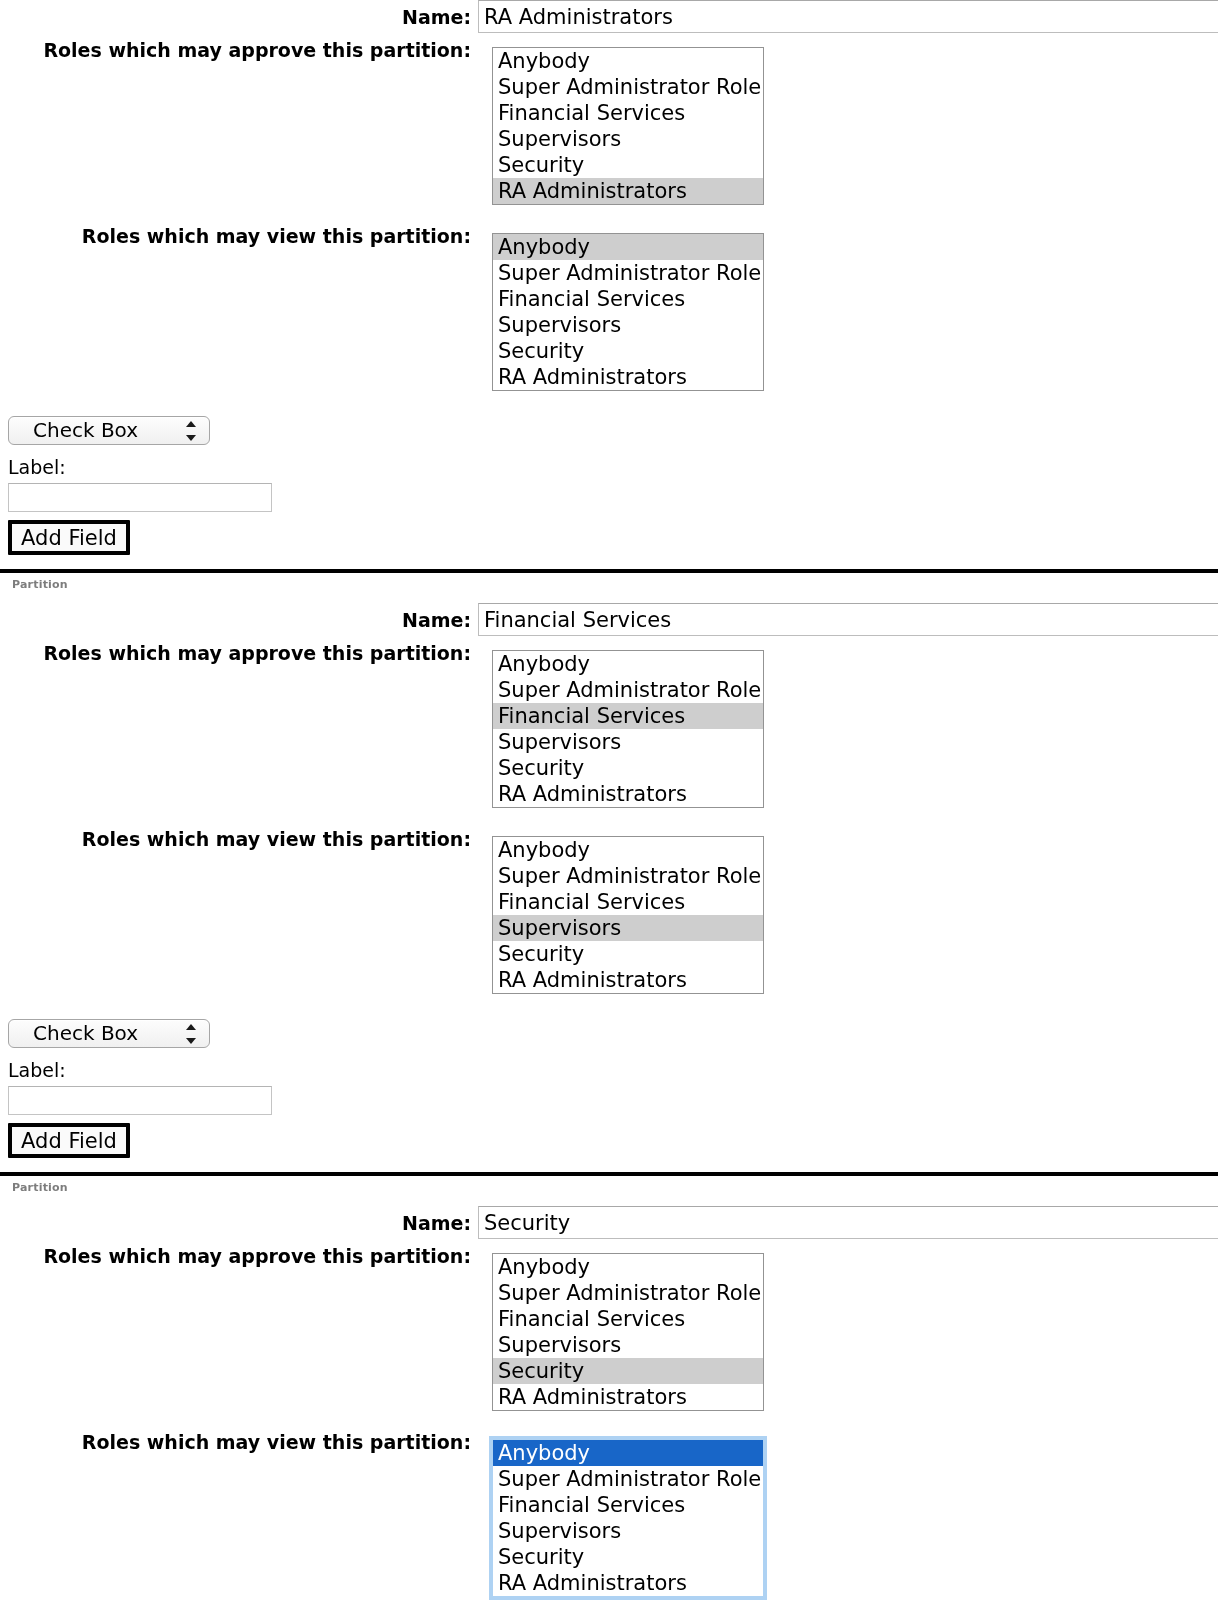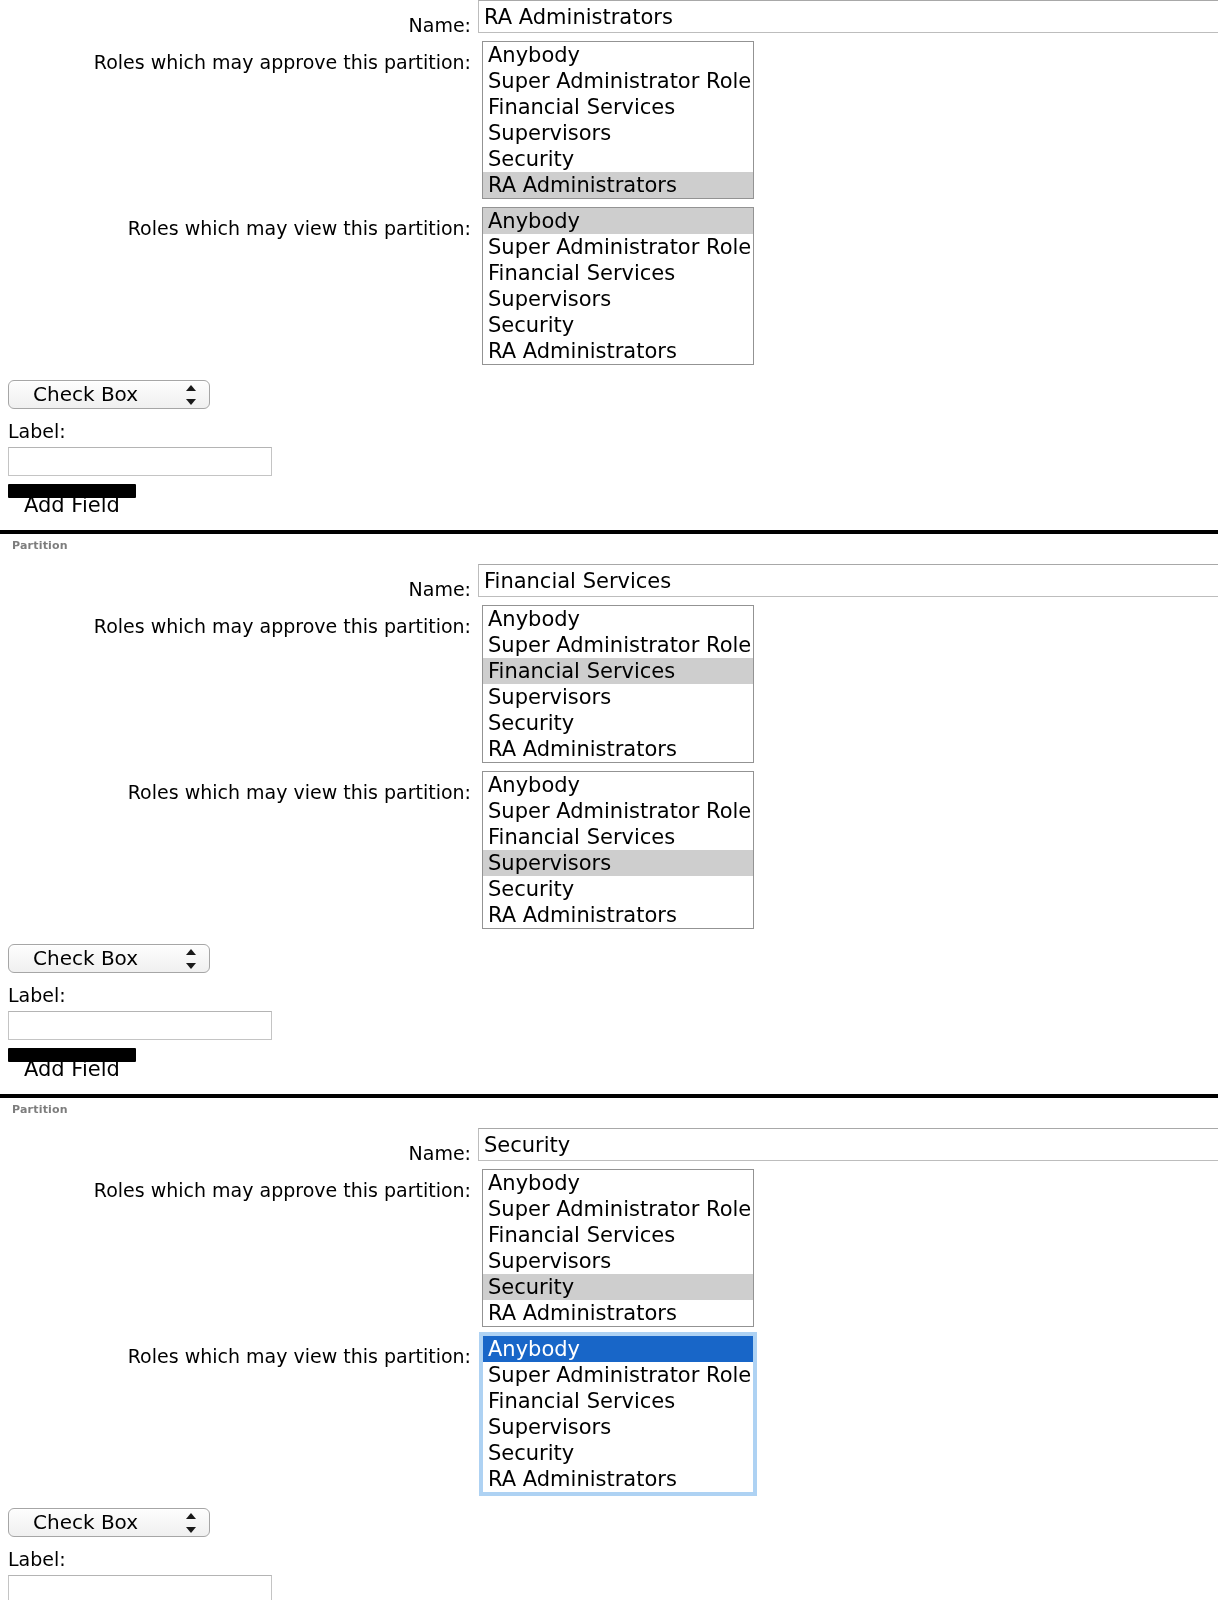--- a/index.html
+++ b/index.html
@@ -69,7 +69,8 @@
     white-space: nowrap;
   }
   .flabel.pad-top {
-    padding-top: 14px;
+    padding-top: 6px;
+    font-weight: bold;
   }
   .fcontrol {
     flex: 1 1 auto;

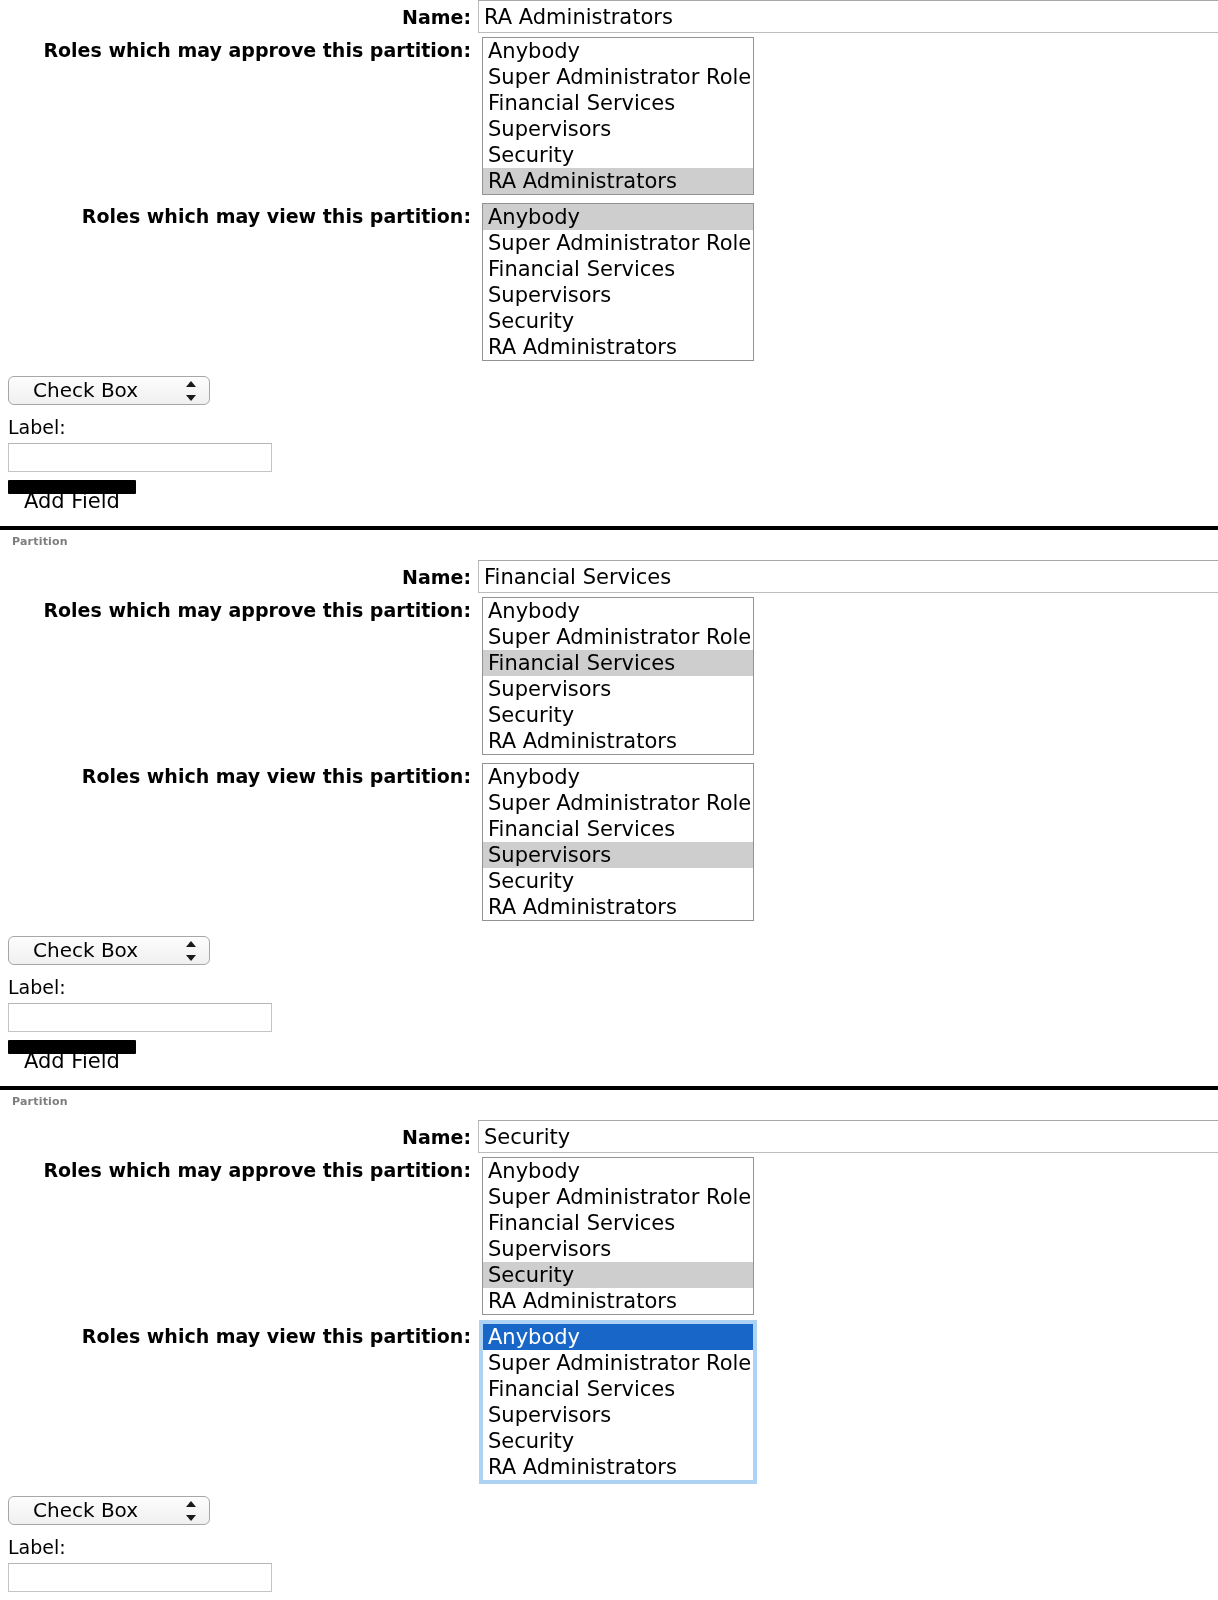--- a/index.html
+++ b/index.html
@@ -101,7 +101,7 @@
     border: 1px solid #939393;
     background: #ffffff;
     padding: 0;
-    margin: 4px;
+    margin: 14px;
     list-style: none;
     overflow: hidden;
   }

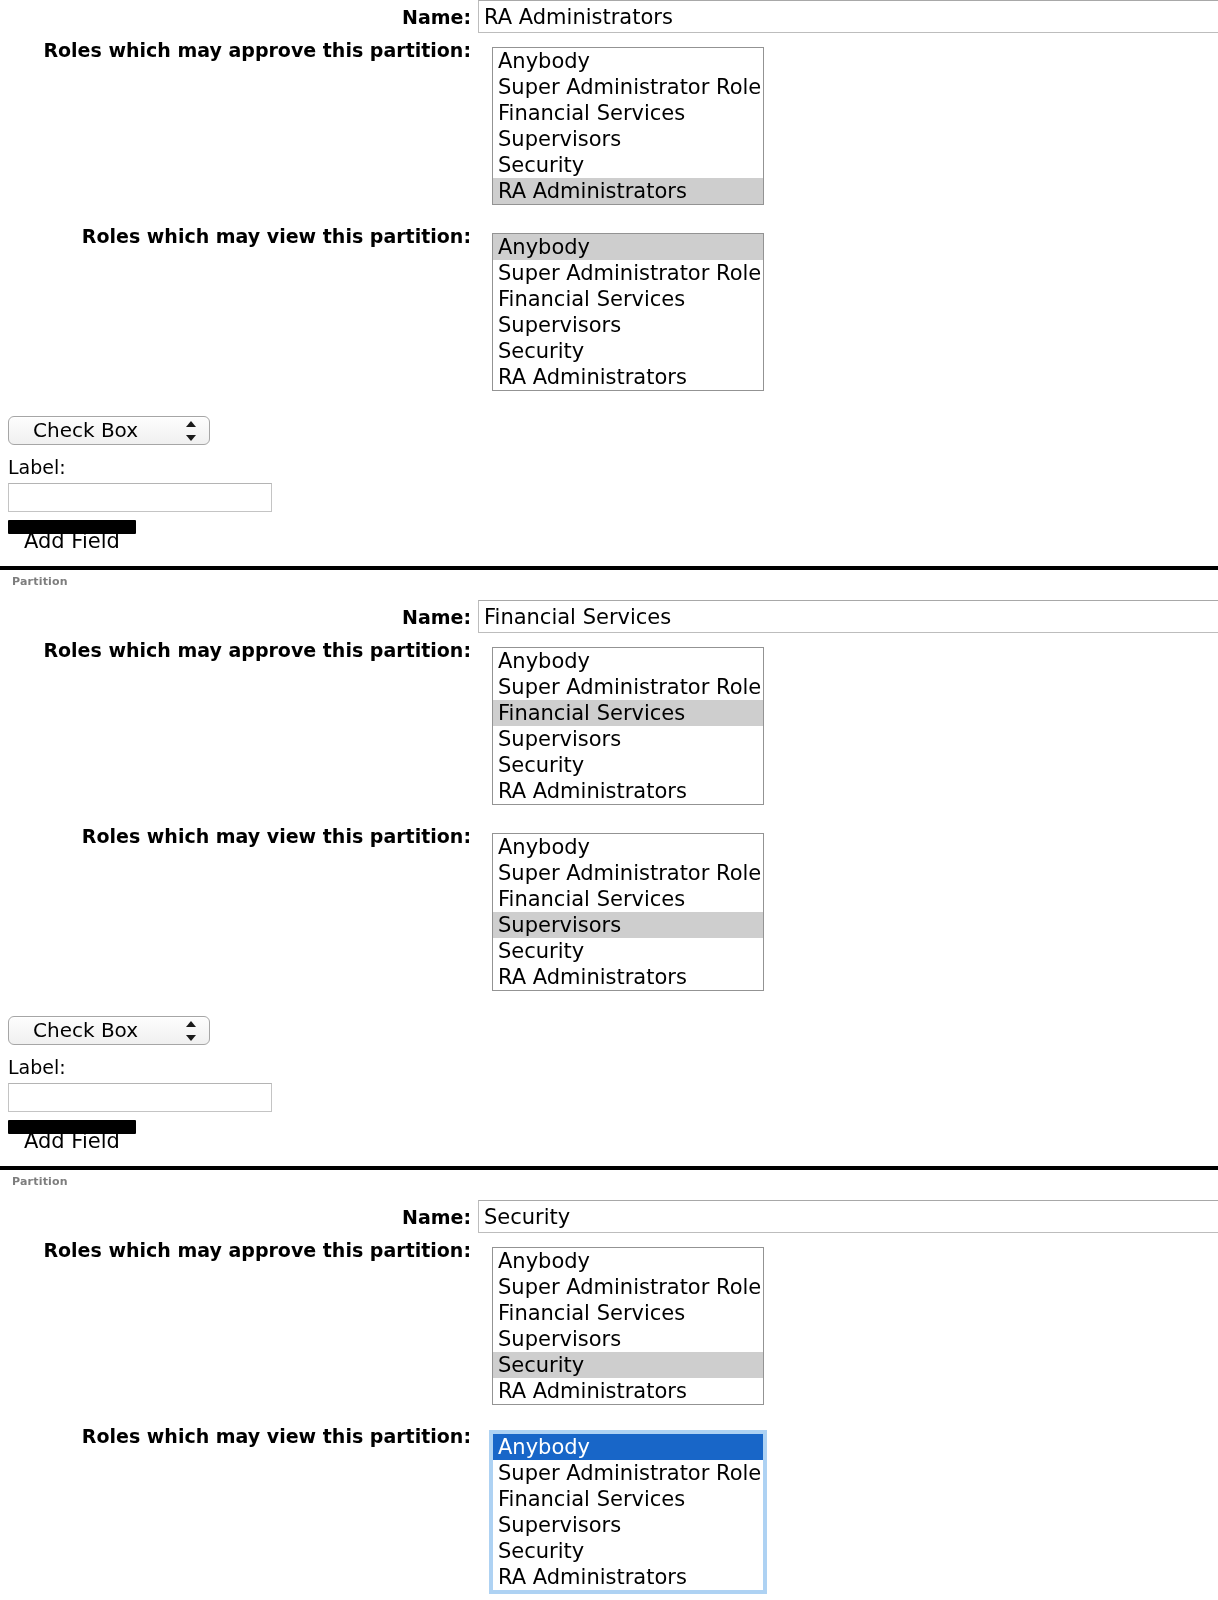--- a/index.html
+++ b/index.html
@@ -210,7 +210,7 @@
   }
   button.addfield {
     box-sizing: border-box;
-    height: 14px;
+    height: 35px;
     min-width: 122px;
     padding: 0 9px;
     font-family: "DejaVu Sans", "Liberation Sans", sans-serif;
@@ -218,7 +218,7 @@
     line-height: 29px;
     color: #000000;
     background: #fafafa;
-    border: 7px solid #000000;
+    border: 4px solid #000000;
     border-radius: 1px;
     cursor: default;
   }

